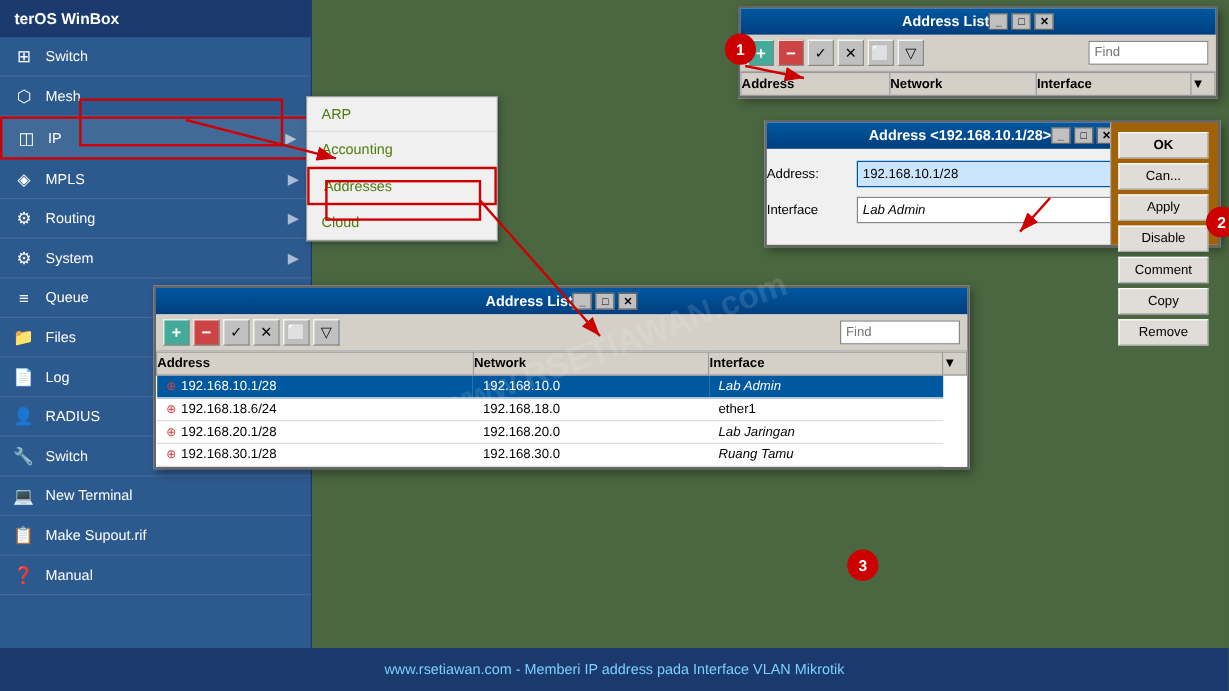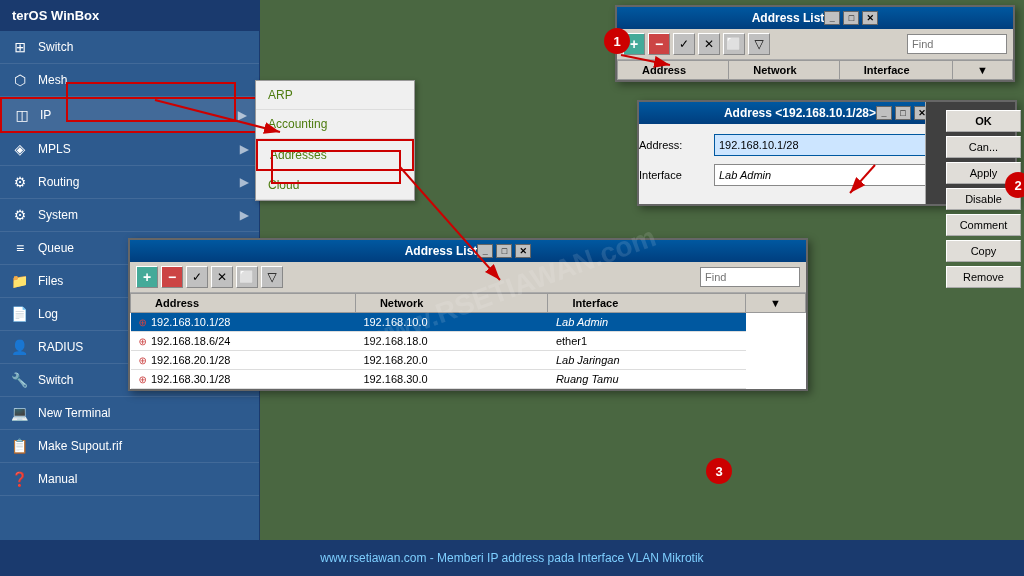--- a/index.html
+++ b/index.html
@@ -160,7 +160,7 @@
     .addr-table th {
       background: #d4d0c8;
       border: 1px solid #999;
-      padding: 3px 24px;
+      padding: 3px 0;
       text-align: left;
       font-size: 11px;
       font-weight: bold;

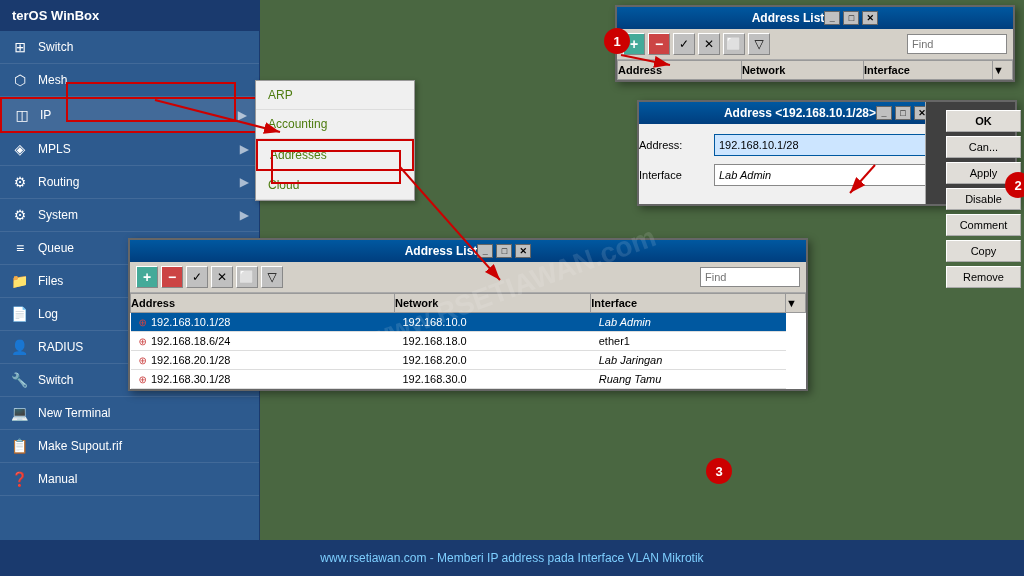--- a/index.html
+++ b/index.html
@@ -254,9 +254,9 @@
       top: 0;
       width: 90px;
       bottom: 0;
-      background: #404040;
+      background: #a16207;
       border-left: 1px solid #aaa;
-      padding: 8px 20px;
+      padding: 8px 6px;
       display: flex;
       flex-direction: column;
       gap: 4px;

